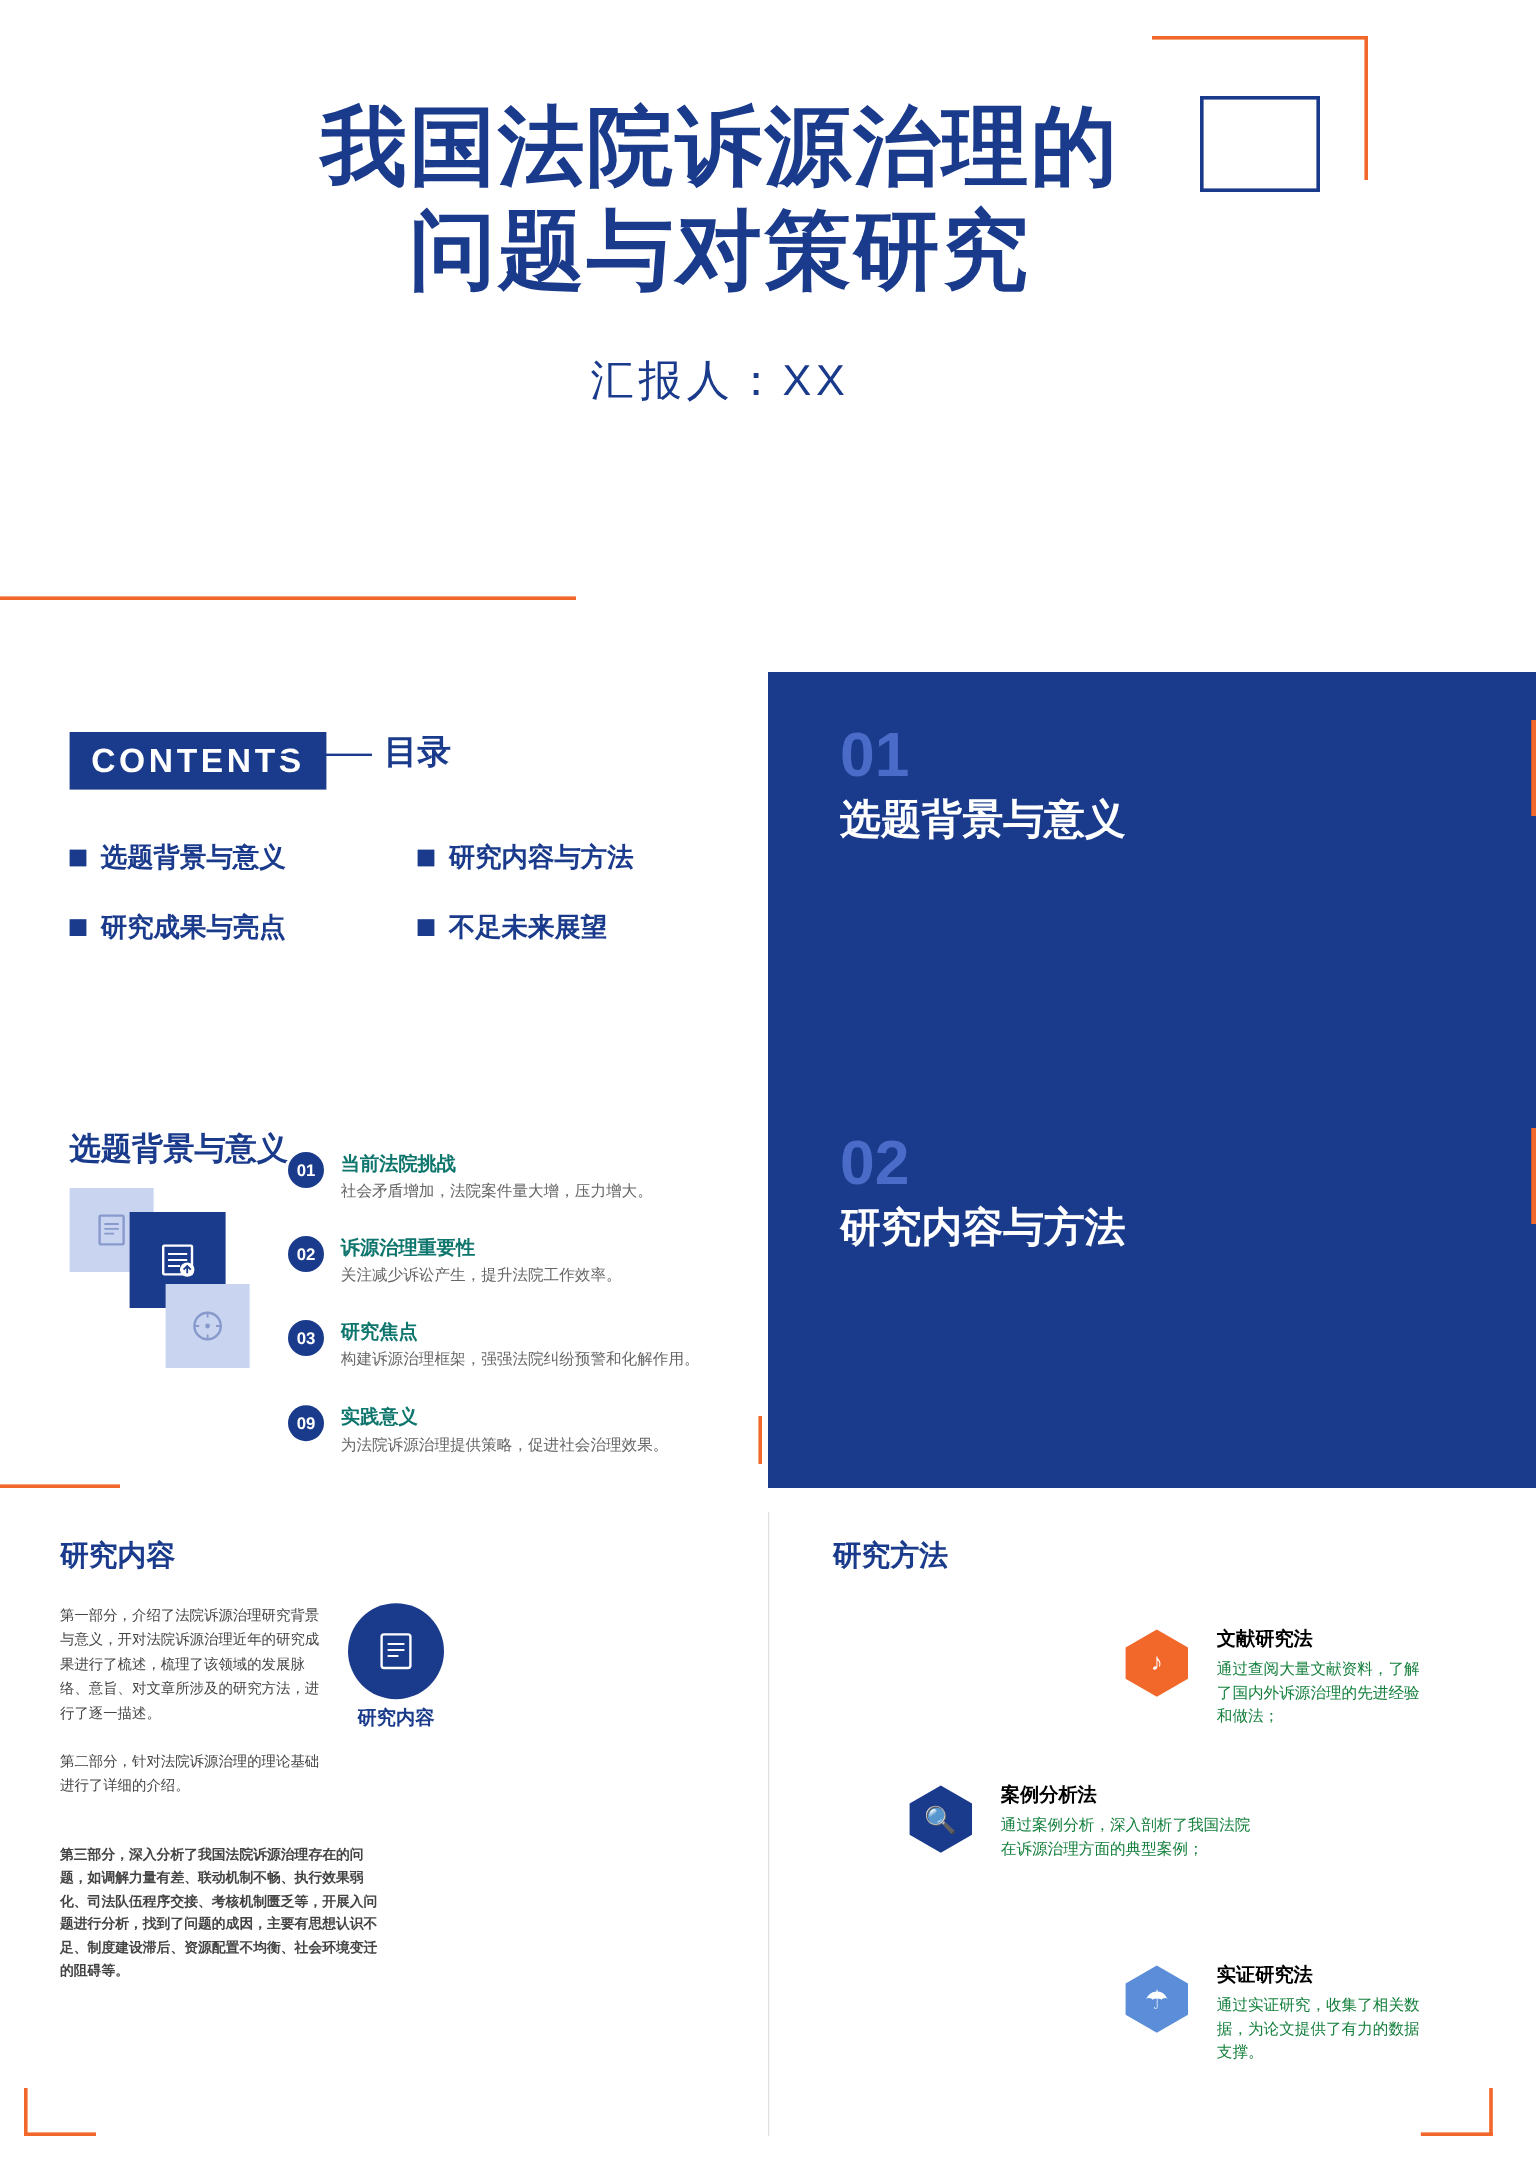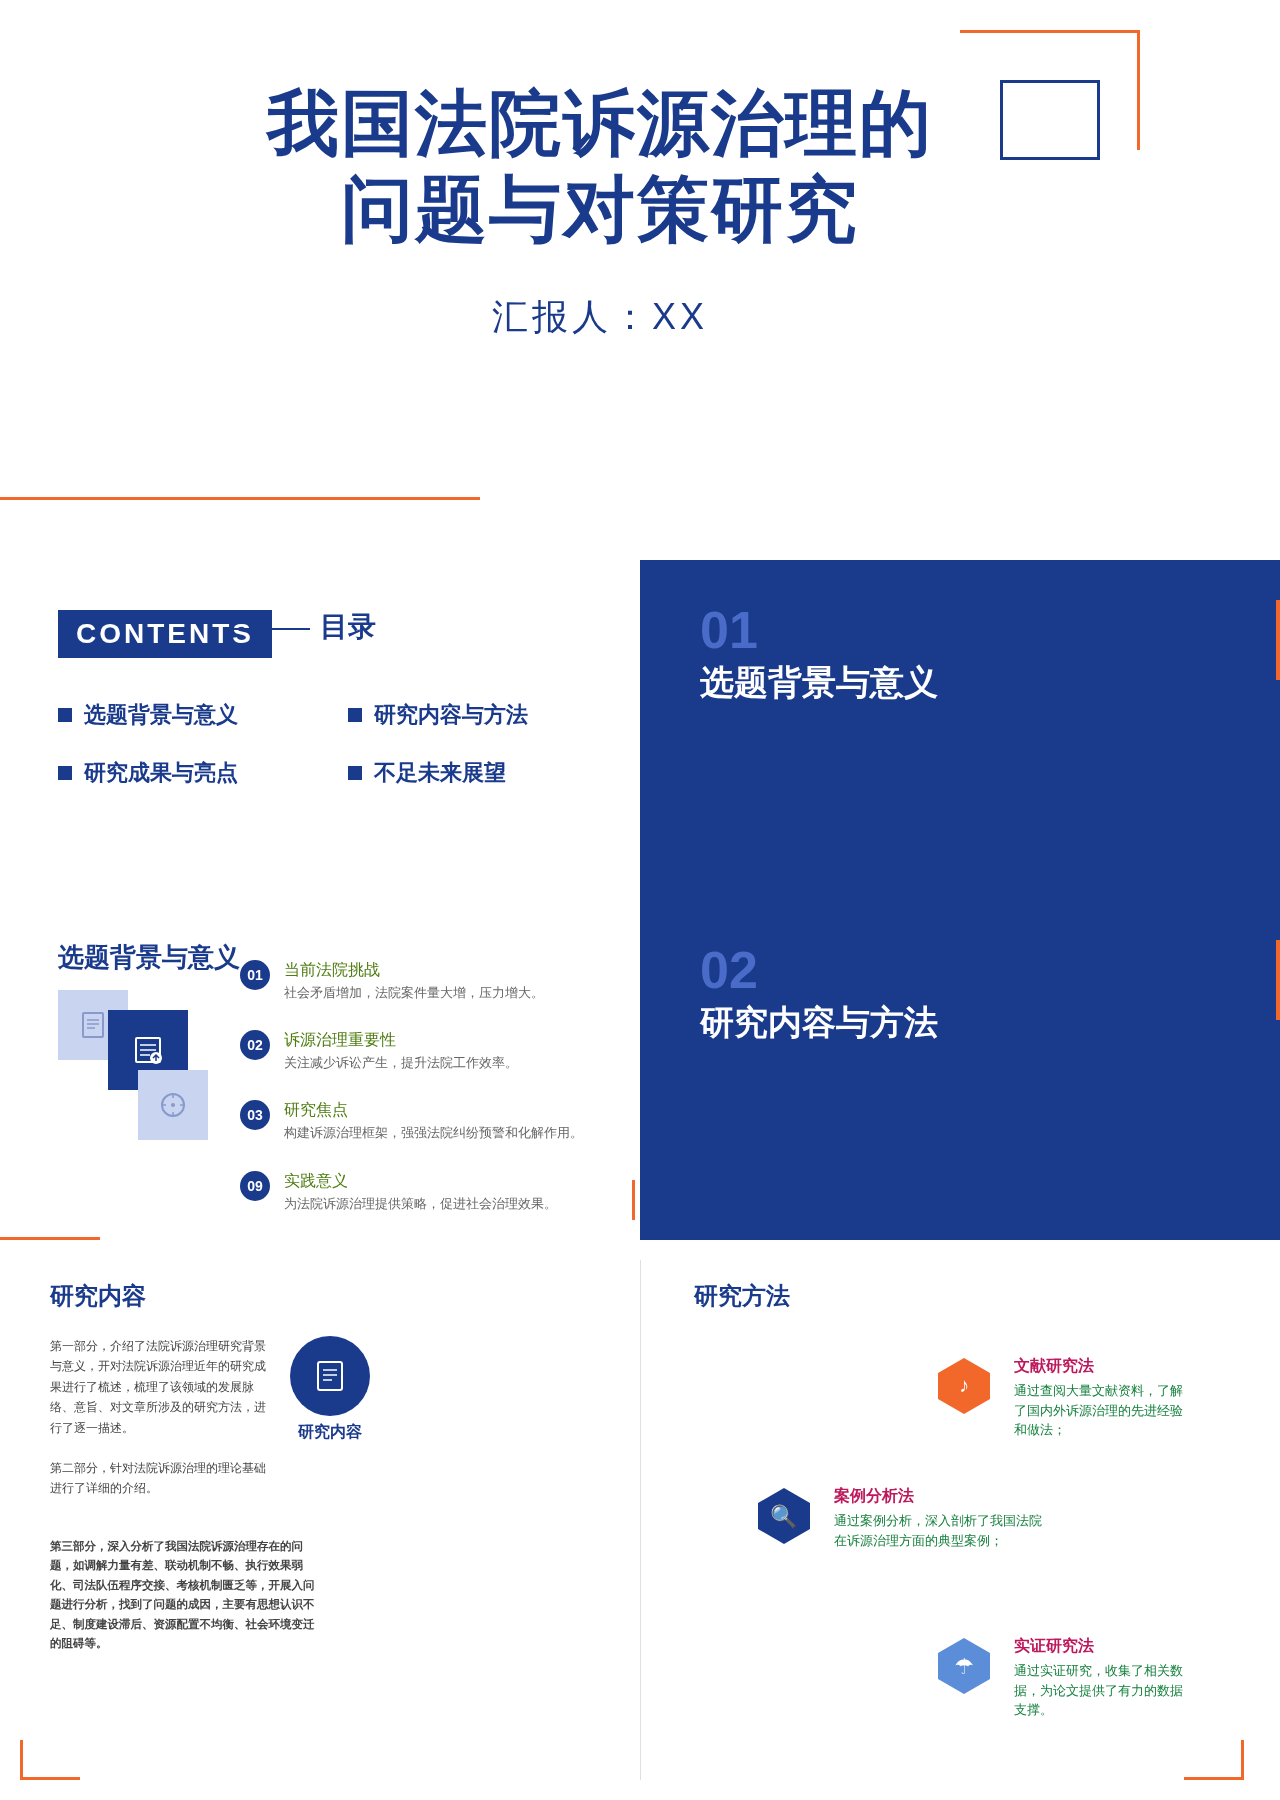--- a/index.html
+++ b/index.html
@@ -256,9 +256,9 @@
       border-radius: 50%;
     }
     .content-item .item-text h4 {
-      color: #4d7c0f;
+      color: #0f766e;
       font-size: 16px;
-      font-weight: 400;
+      font-weight: 700;
       margin-bottom: 3px;
     }
     .content-item .item-text p {

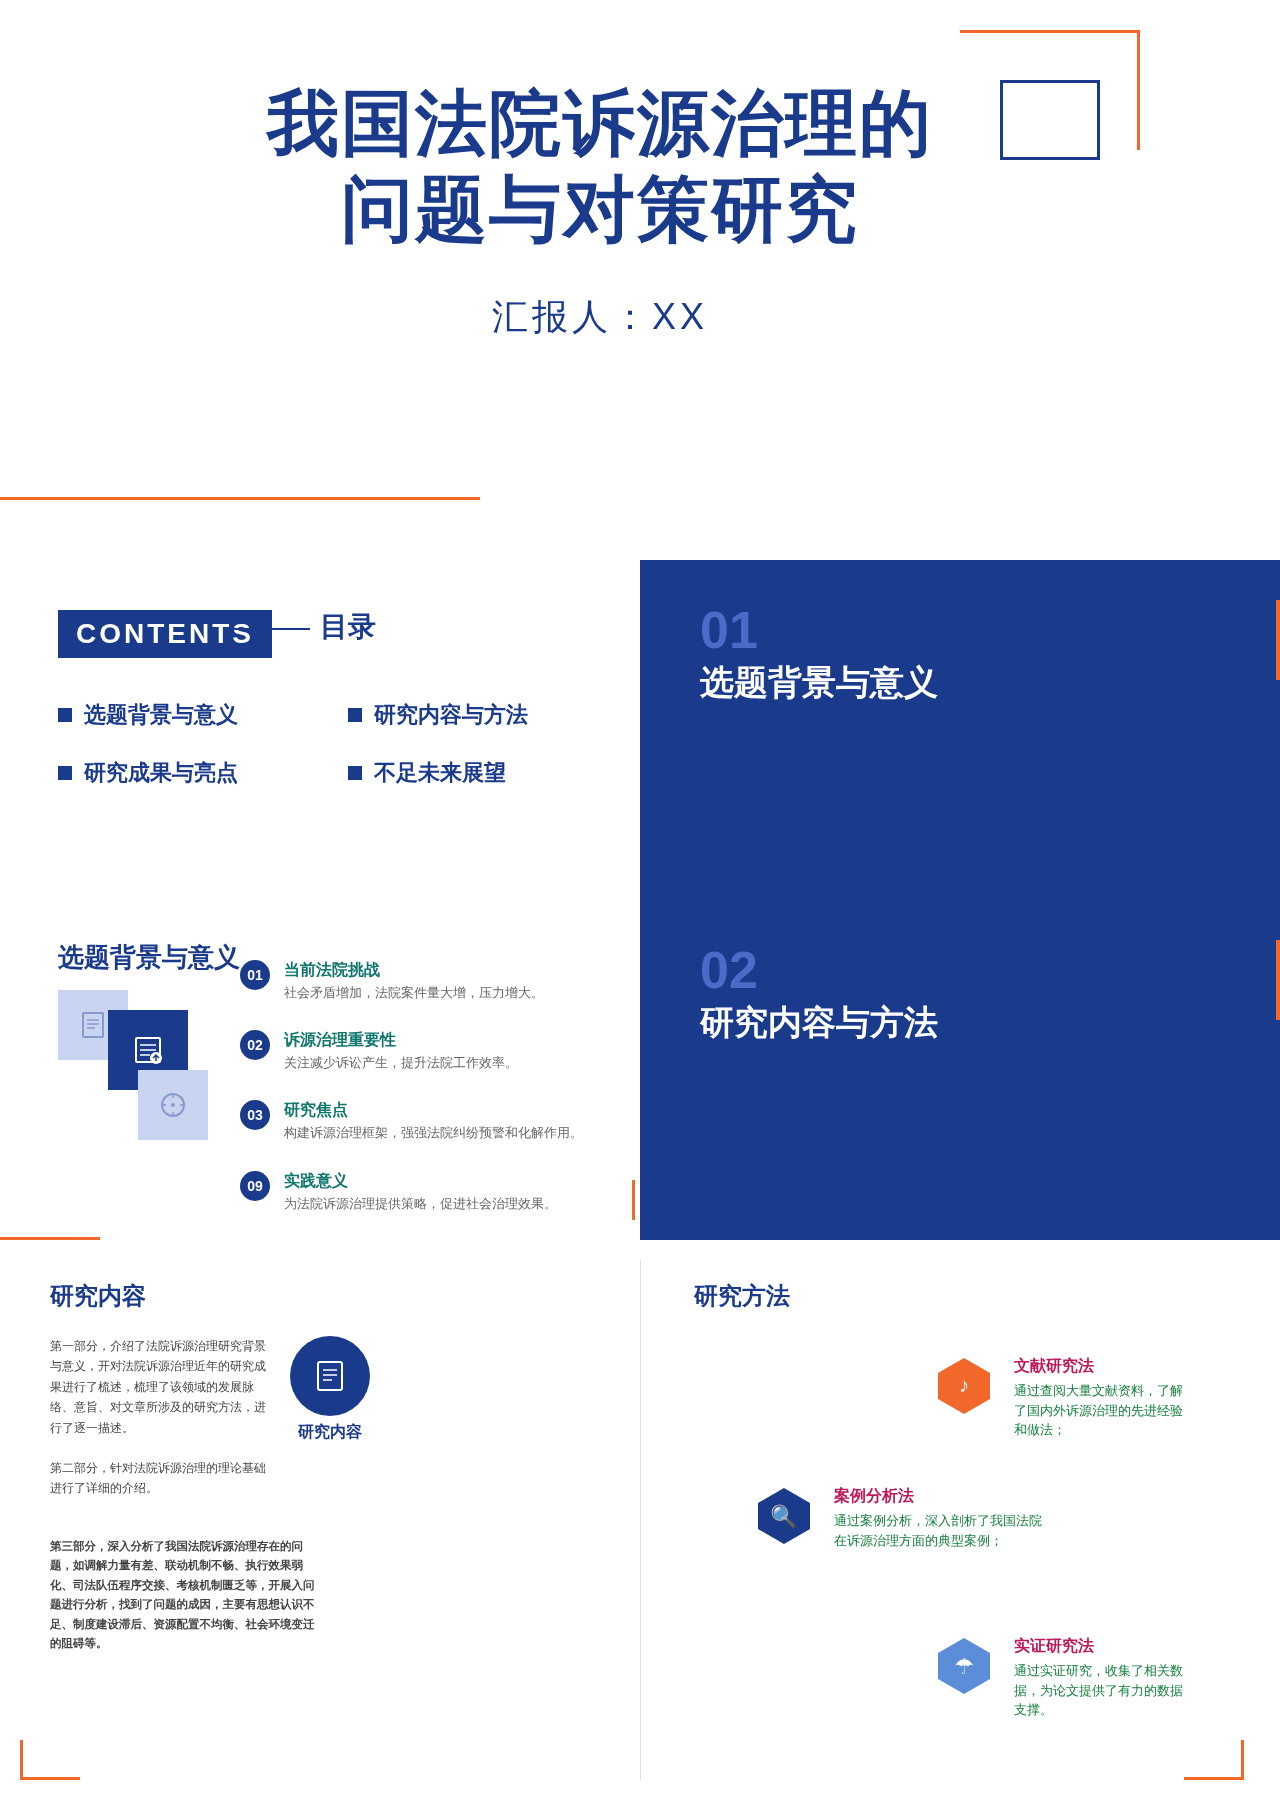--- a/index.html
+++ b/index.html
@@ -350,7 +350,7 @@
       margin-bottom: 20px;
     }
     .method-info h4 {
-      color: #be185d;
+      color: #000000;
       font-size: 16px;
       font-weight: 700;
       margin-bottom: 4px;

